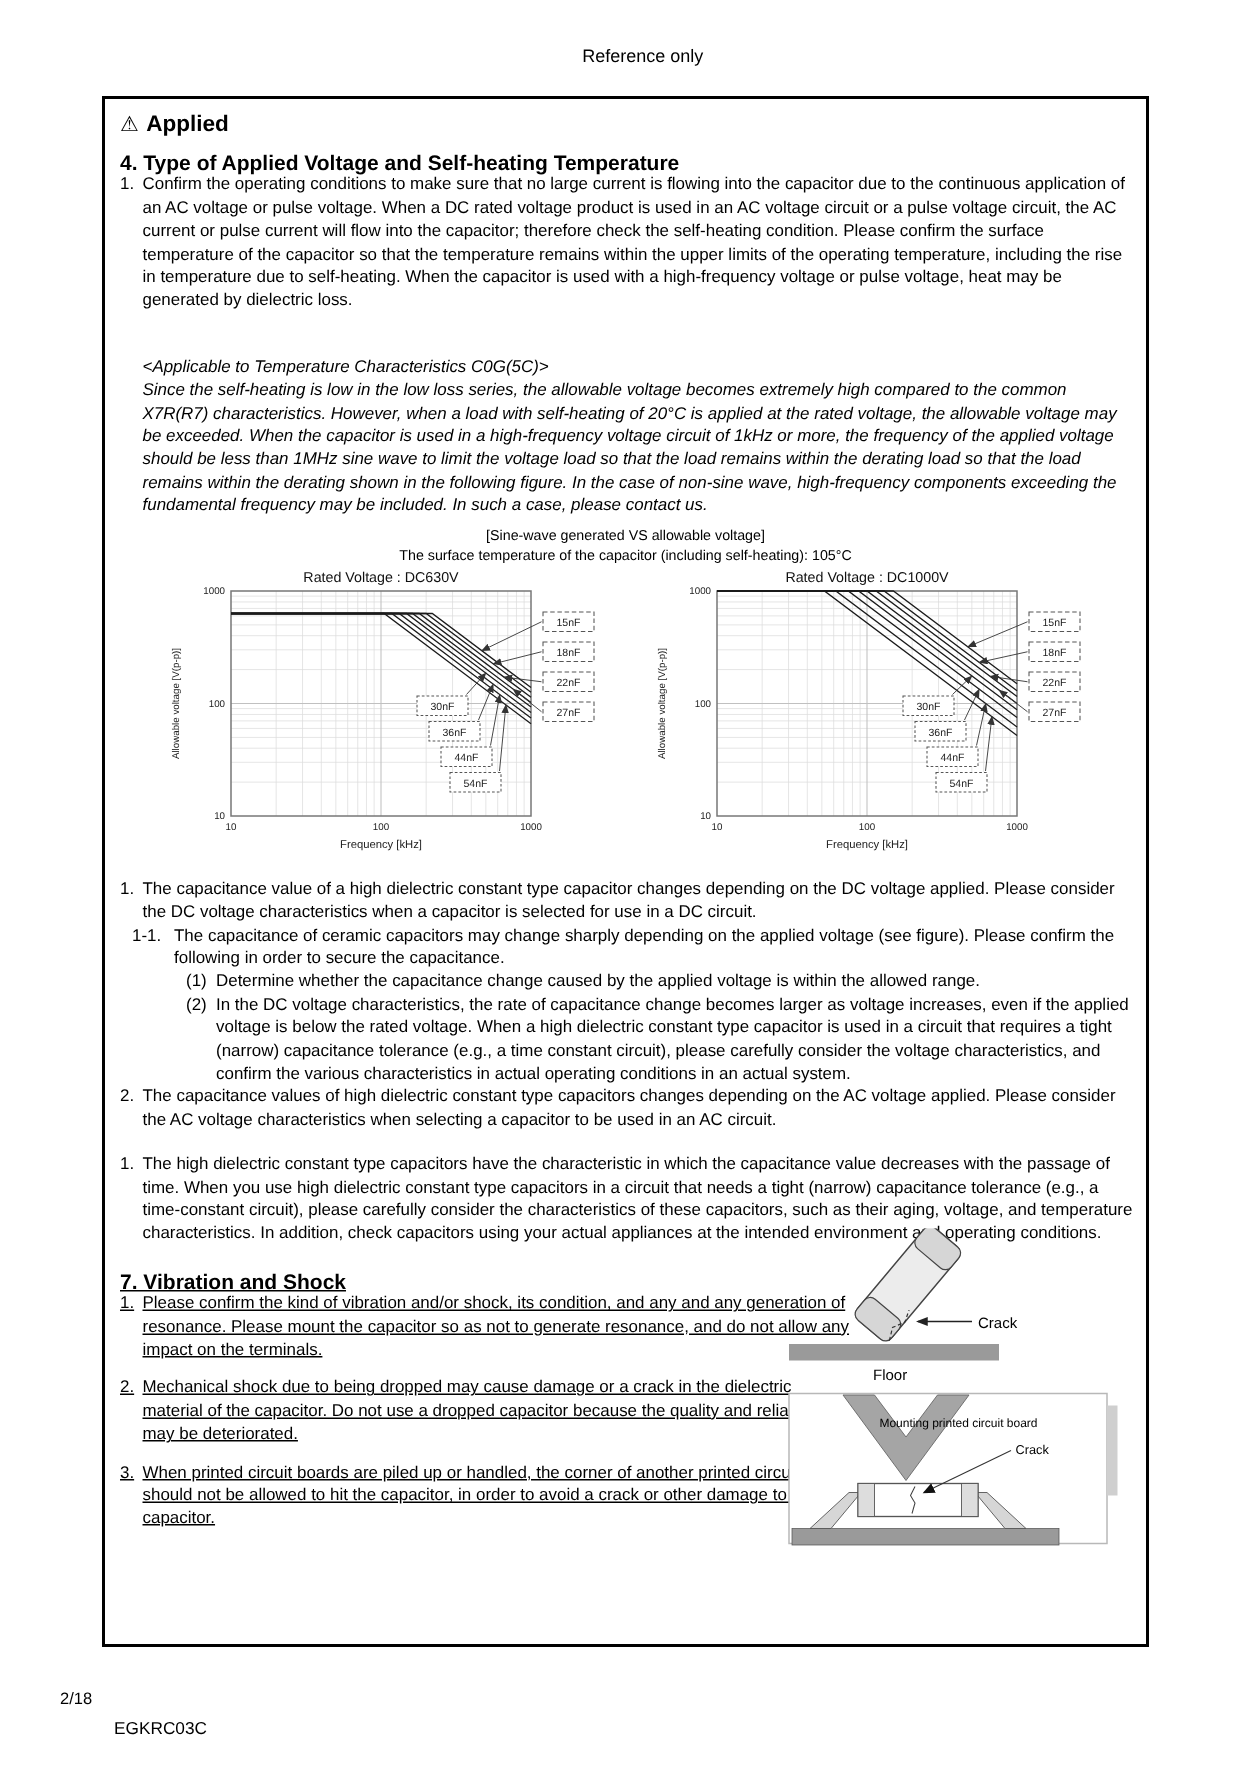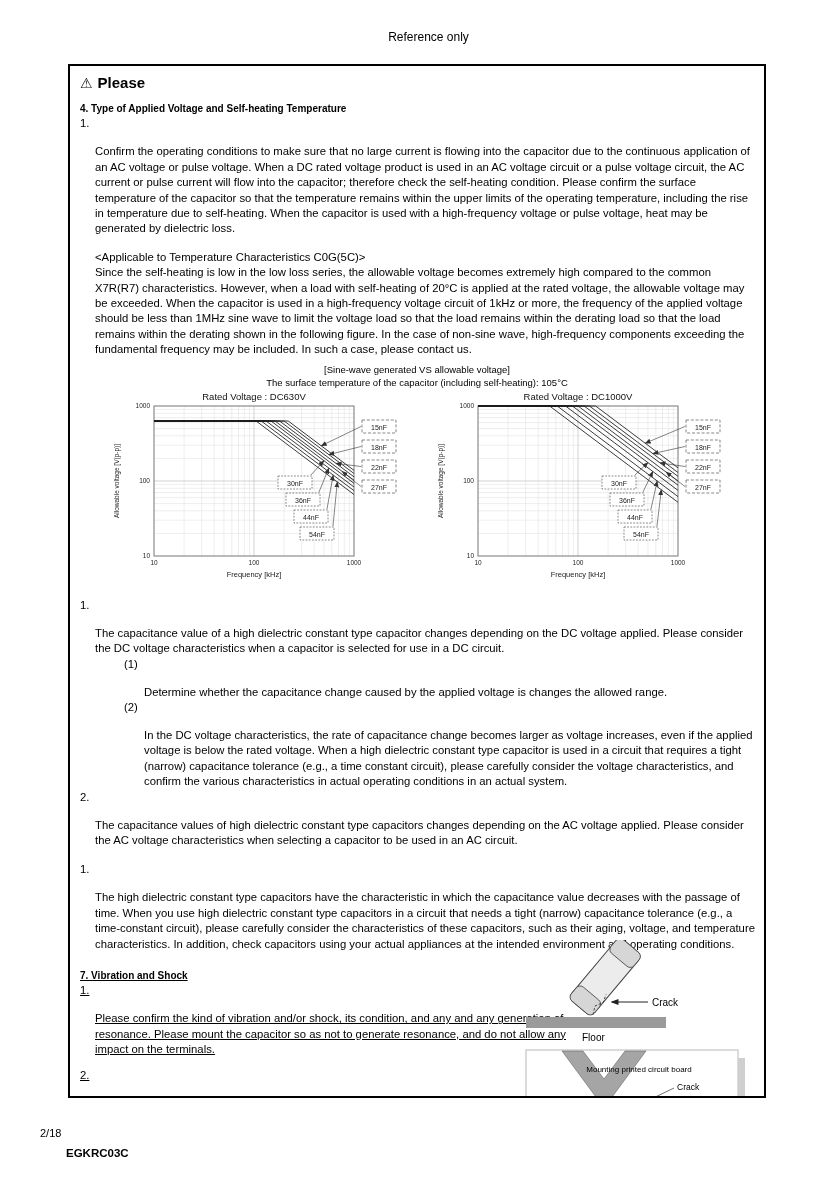--- a/index.html
+++ b/index.html
@@ -41,7 +41,7 @@
   <div class="caution-box">
 
     <div class="c-title">
-      <span class="warn">⚠</span><span>Please</span>
+      <span class="warn">⚠</span><span>Applied</span>
     </div>
 
     <div class="sec">

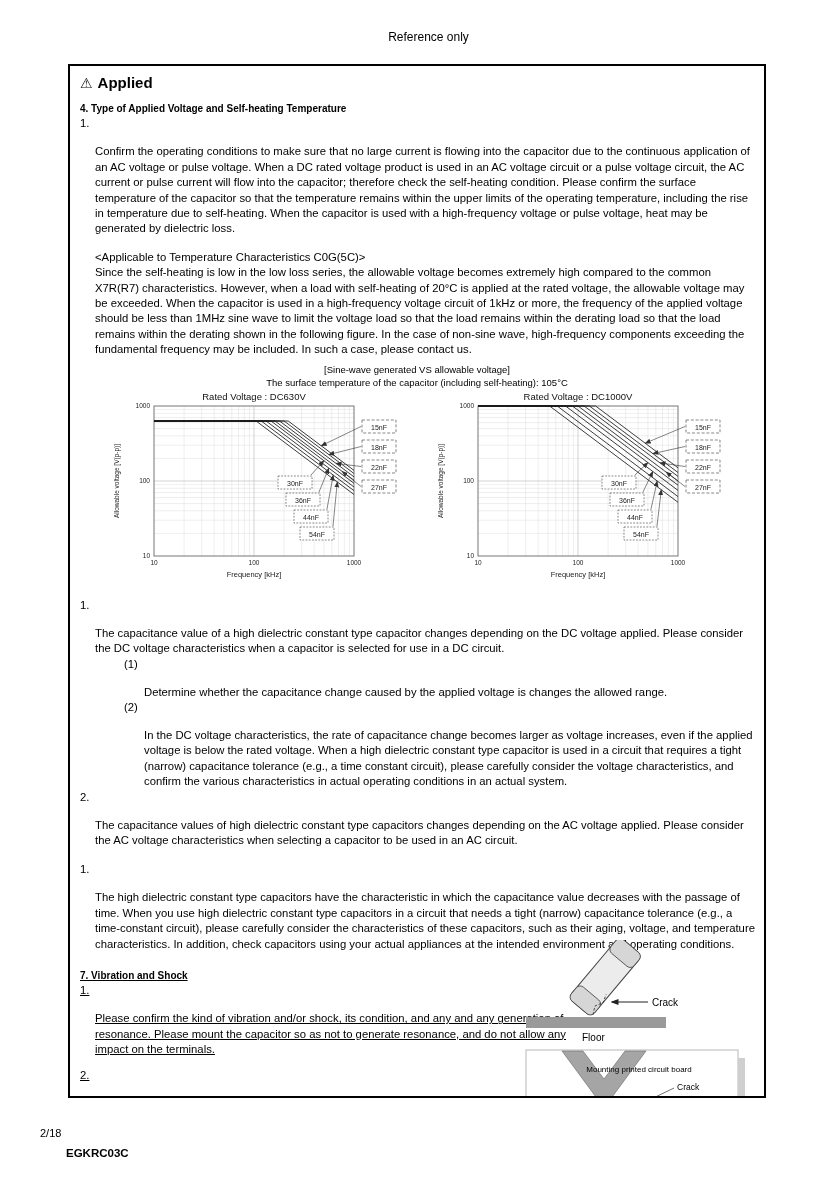--- a/index.html
+++ b/index.html
@@ -11,7 +11,7 @@
   .c-title{font-size:15px;font-weight:bold;margin:2px 0 6px 2px;}
   .c-title .warn{font-weight:normal;font-size:14px;margin-right:5px;}
   .sec{margin-top:10px;}
-  .sec-h{font-weight:bold;font-size:10px;line-height:15.4px;margin-left:2px;}
+  .sec-h{font-weight:bold;font-size:14px;line-height:15.4px;margin-left:2px;}
   .item{display:flex;margin-left:2px;font-size:11.3px;line-height:15.4px;}
   .item .n{flex:0 0 15px;}
   .item .t{flex:1;margin-top:28px;}

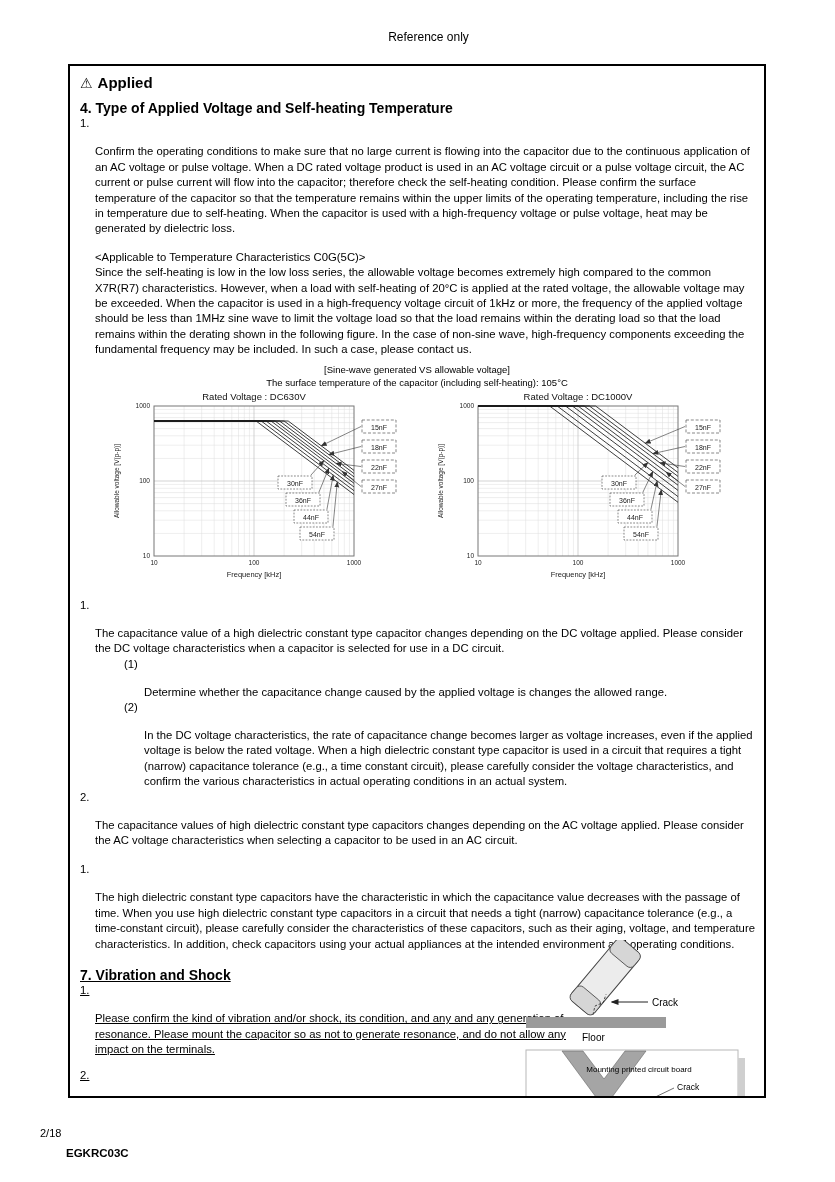--- a/index.html
+++ b/index.html
@@ -14,7 +14,7 @@
   .sec-h{font-weight:bold;font-size:14px;line-height:15.4px;margin-left:2px;}
   .item{display:flex;margin-left:2px;font-size:11.3px;line-height:15.4px;}
   .item .n{flex:0 0 15px;}
-  .item .t{flex:1;margin-top:28px;}
+  .item .t{flex:1;}
   .sub11{margin-left:10px;}
   .sub11 .n{flex:0 0 28px;}
   .subp{margin-left:46px;}

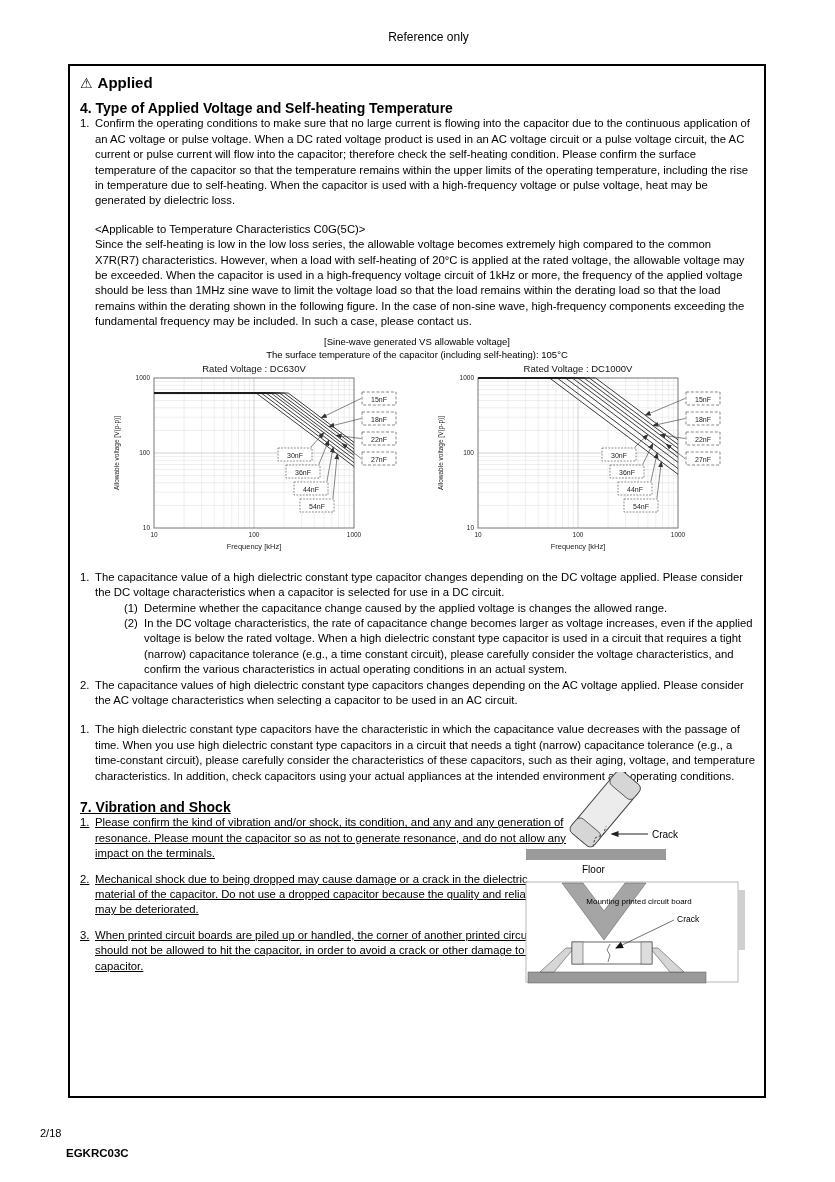--- a/index.html
+++ b/index.html
@@ -19,7 +19,7 @@
   .sub11 .n{flex:0 0 28px;}
   .subp{margin-left:46px;}
   .subp .n{flex:0 0 20px;}
-  .note{margin-left:17px;margin-top:13px;font-size:11.3px;line-height:15.4px;}
+  .note{margin-left:17px;margin-top:29px;font-size:11.3px;line-height:15.4px;font-style:italic;}
   .caps{text-align:center;font-size:9.5px;line-height:13px;margin-top:5px;}
   .charts-row{display:flex;justify-content:center;gap:34px;margin-top:1px;}
   svg{font-family:"Liberation Sans",sans-serif;}

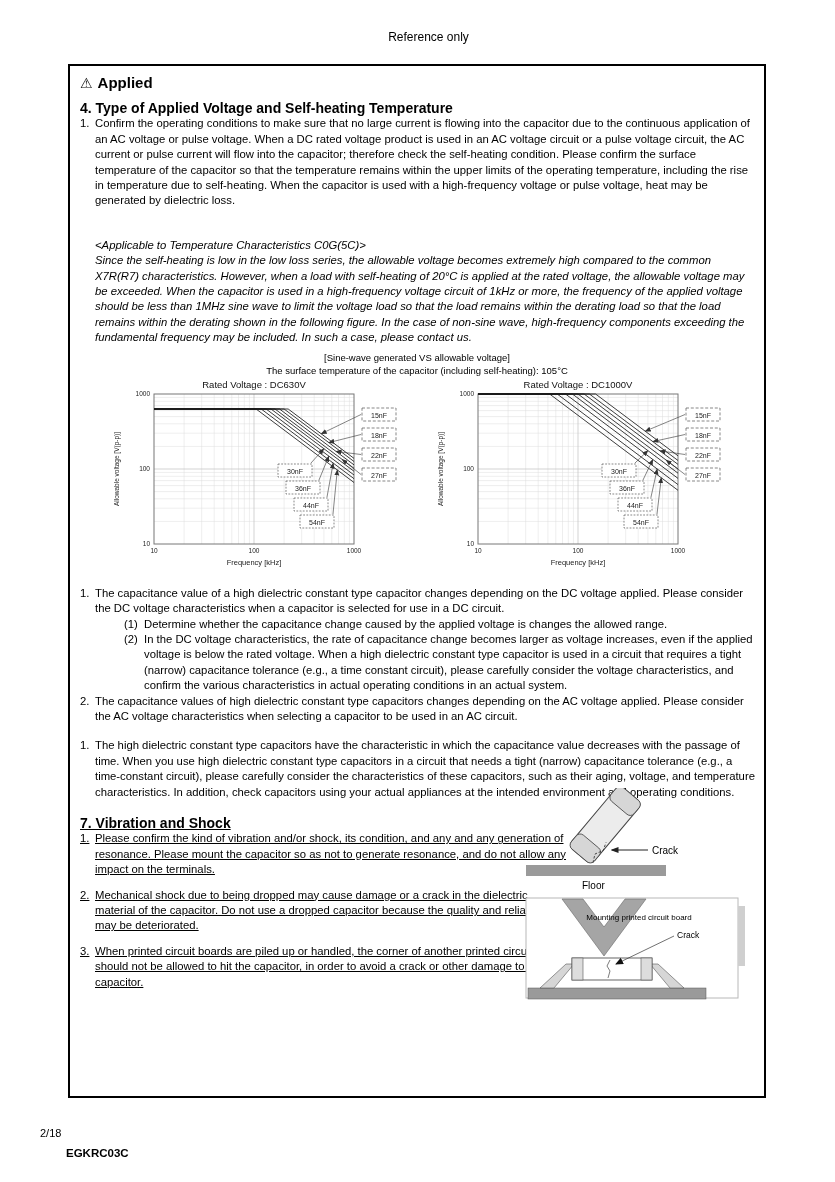--- a/index.html
+++ b/index.html
@@ -233,6 +233,10 @@
         <div class="n">1.</div>
         <div class="t">The capacitance value of a high dielectric constant type capacitor changes depending on the DC voltage applied. Please consider the DC voltage characteristics when a capacitor is selected for use in a DC circuit.</div>
       </div>
+      <div class="item sub11">
+        <div class="n">1-1.</div>
+        <div class="t">The capacitance of ceramic capacitors may change sharply depending on the applied voltage (see figure). Please confirm the following in order to secure the capacitance.</div>
+      </div>
       <div class="item subp">
         <div class="n">(1)</div>
         <div class="t">Determine whether the capacitance change caused by the applied voltage is changes the allowed range.</div>

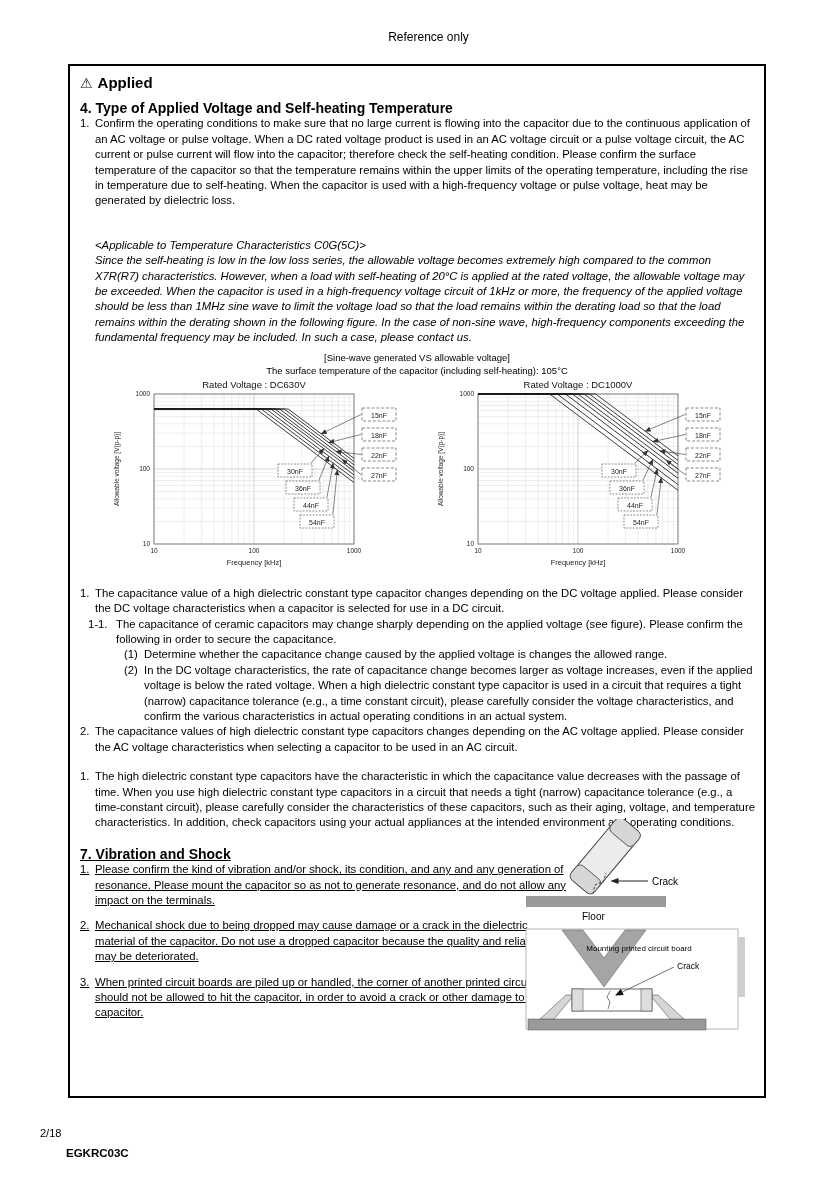--- a/index.html
+++ b/index.html
@@ -239,7 +239,7 @@
       </div>
       <div class="item subp">
         <div class="n">(1)</div>
-        <div class="t">Determine whether the capacitance change caused by the applied voltage is changes the allowed range.</div>
+        <div class="t">Determine whether the capacitance change caused by the applied voltage is within the allowed range.</div>
       </div>
       <div class="item subp">
         <div class="n">(2)</div>

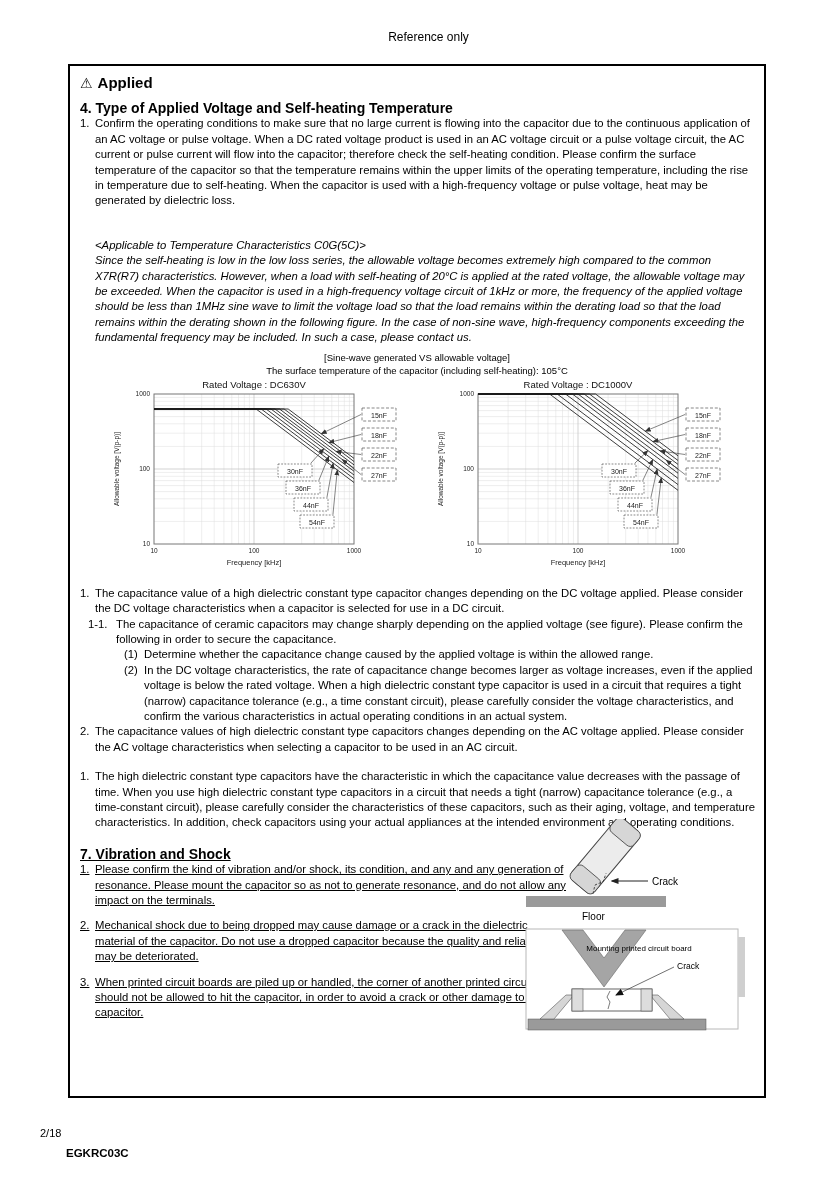--- a/index.html
+++ b/index.html
@@ -29,7 +29,7 @@
   .fig1{position:absolute;right:2px;top:-28px;}
   .fig2{position:absolute;right:2px;top:80px;}
   .pg-num{position:absolute;top:1127px;left:0;width:100%;text-align:left;font-size:11px;margin-left:40px;}
-  .doc-code{position:absolute;top:1147px;left:66px;font-size:11.5px;font-weight:bold;}
+  .doc-code{position:absolute;top:1147px;left:76px;font-size:11.5px;}
 </style>
 </head>
 <body>

